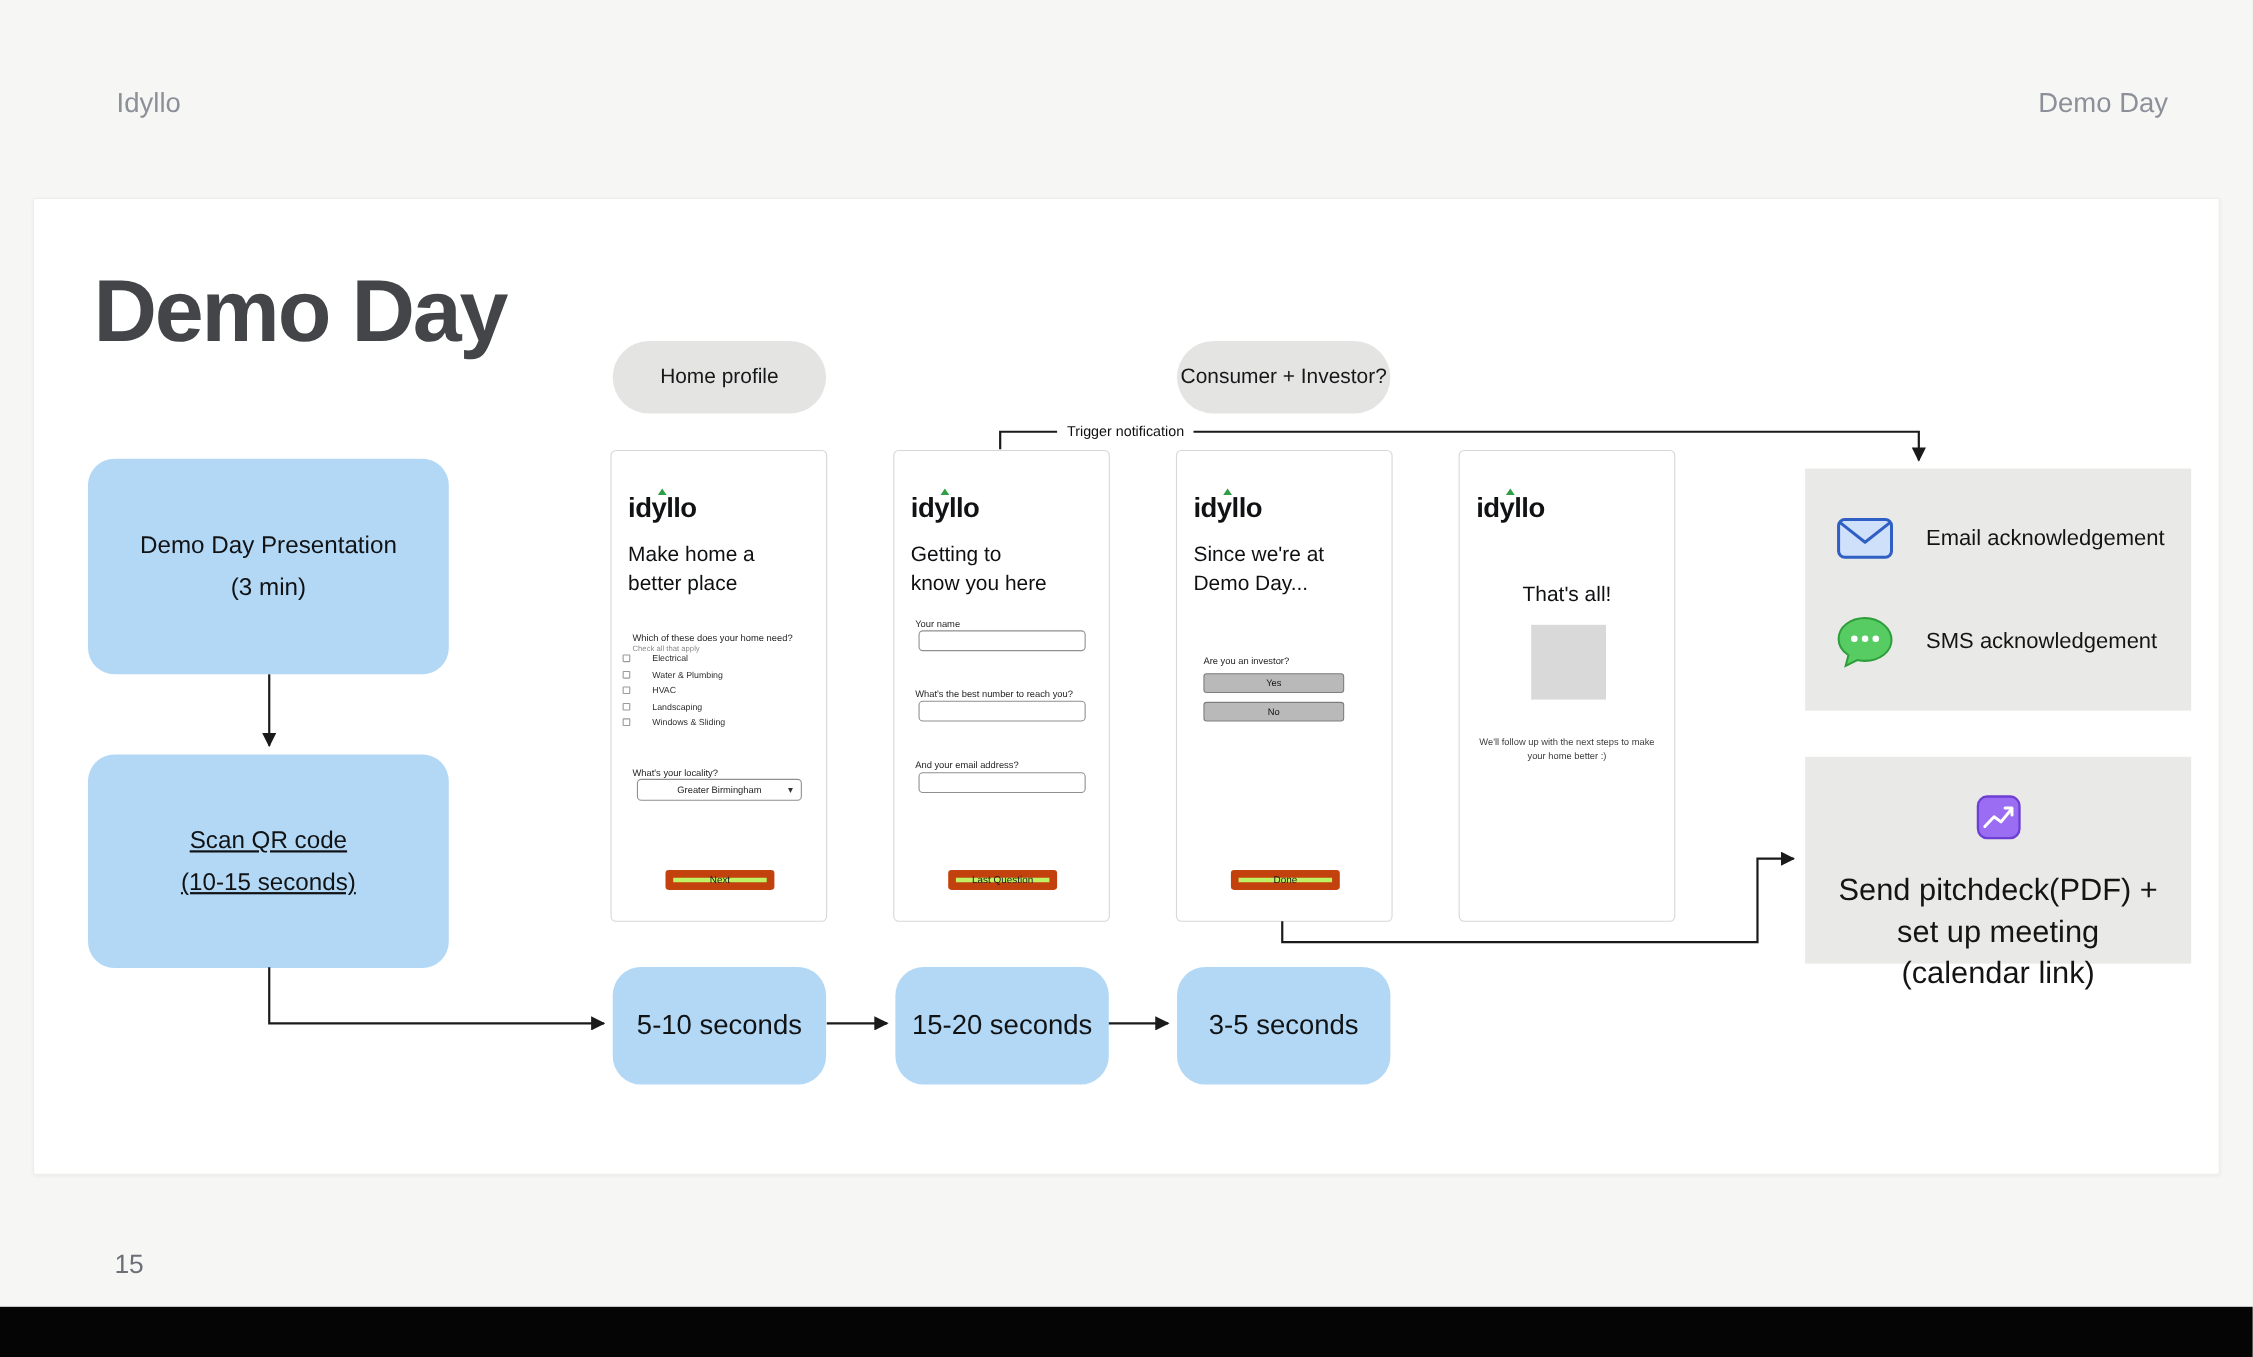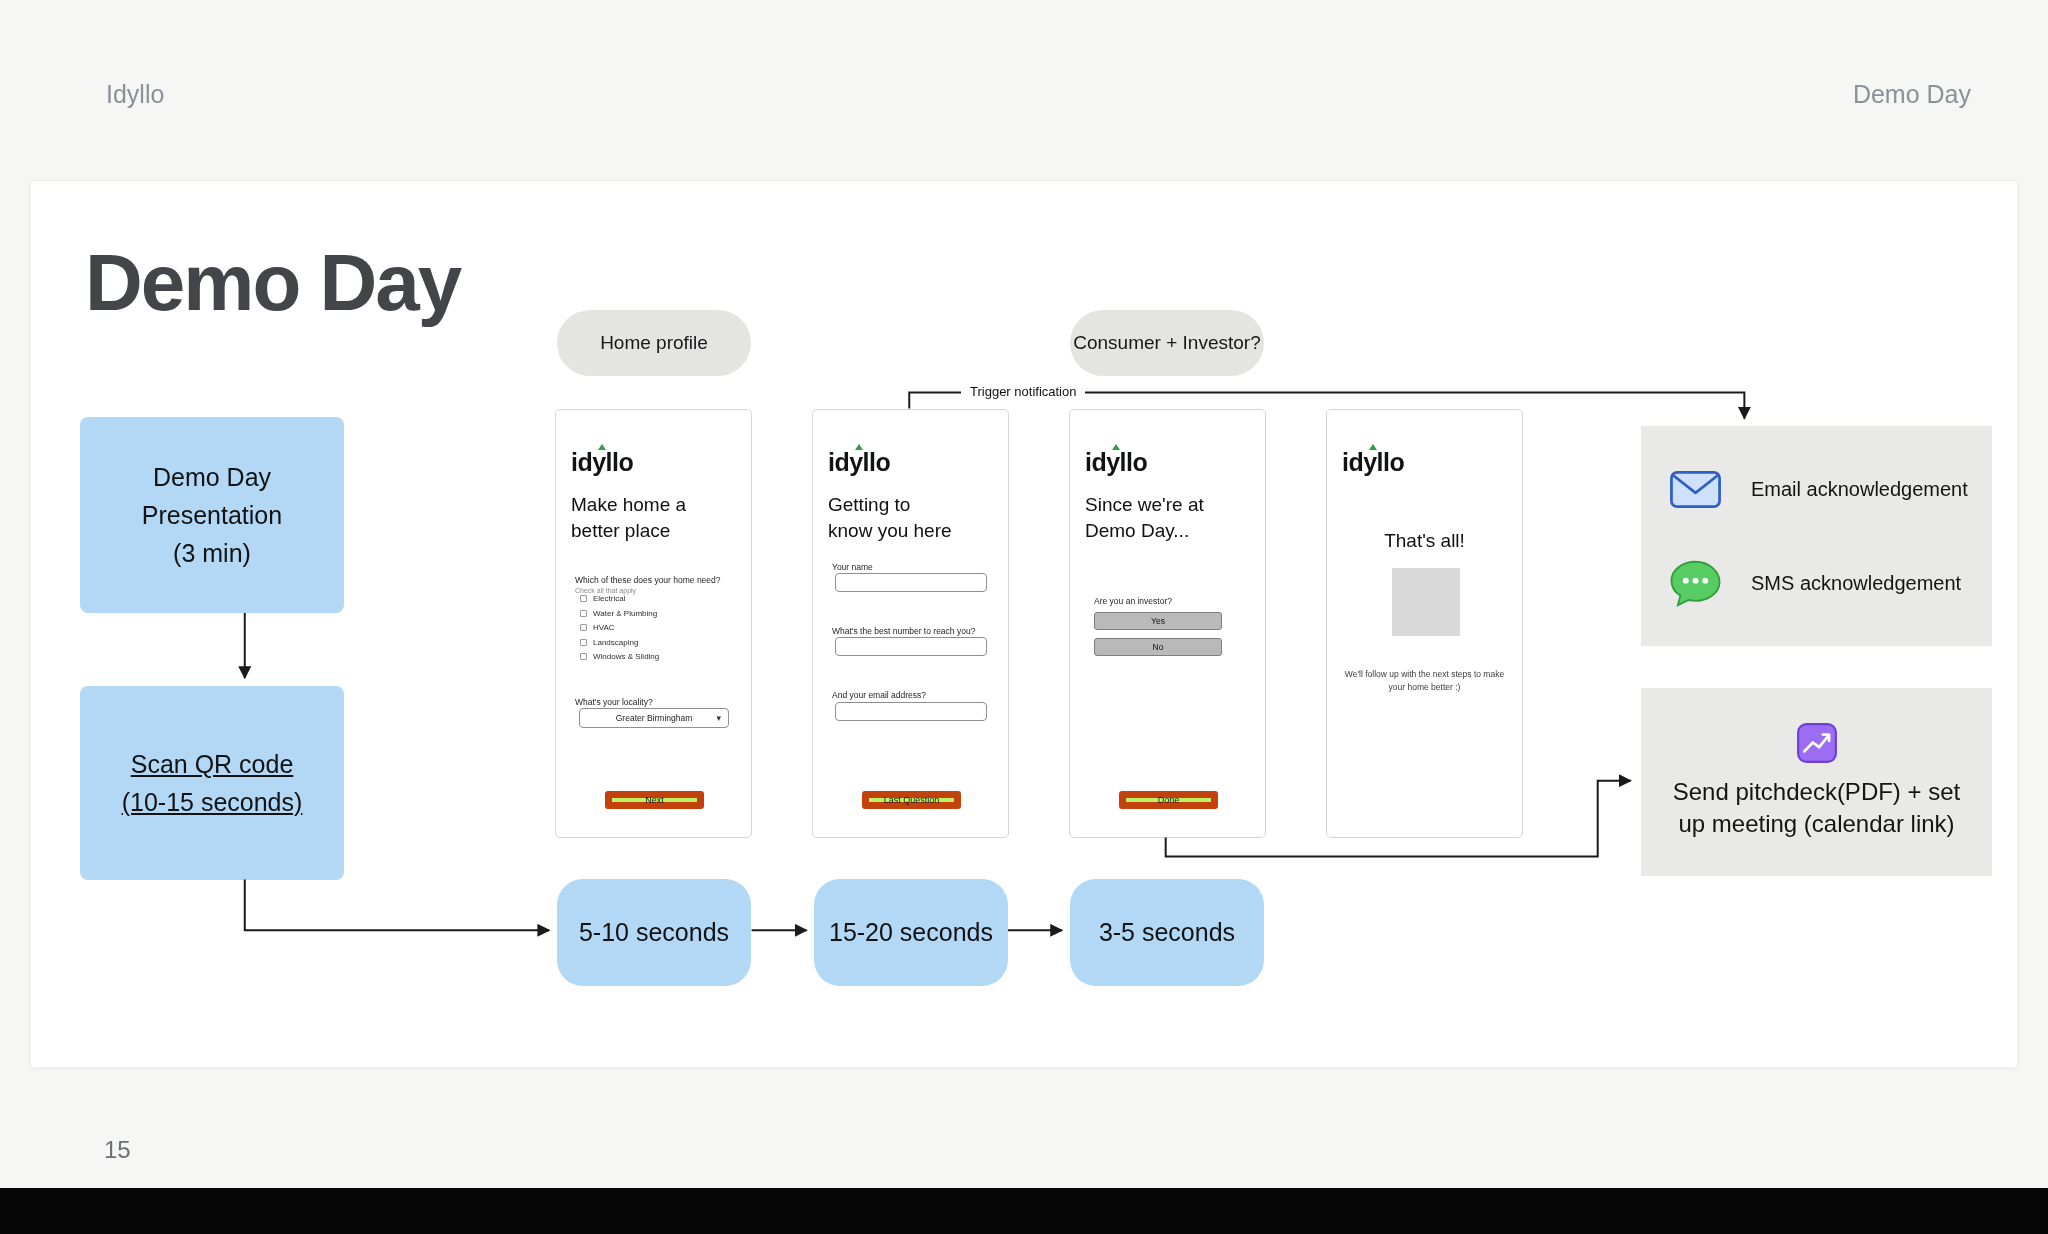--- a/index.html
+++ b/index.html
@@ -21,9 +21,9 @@
   .pill-2 { left:783px; width:194px; }
   .pill-3 { left:1039px; width:194px; }
 
-  .bluebox { position:absolute; left:49px; width:264px; background:#b3d8f6; border-radius:8px;
+  .bluebox { position:absolute; left:49px; width:328px; background:#b3d8f6; border-radius:24px;
              display:flex; flex-direction:column; align-items:center; justify-content:center;
-             font-size:25px; line-height:38px; color:#101214; text-align:center; }
+             font-size:22px; line-height:38px; color:#101214; text-align:center; }
   .blue-1 { top:236px; height:196px; }
   .blue-2 { top:505px; height:194px;text-decoration:underline; }
 

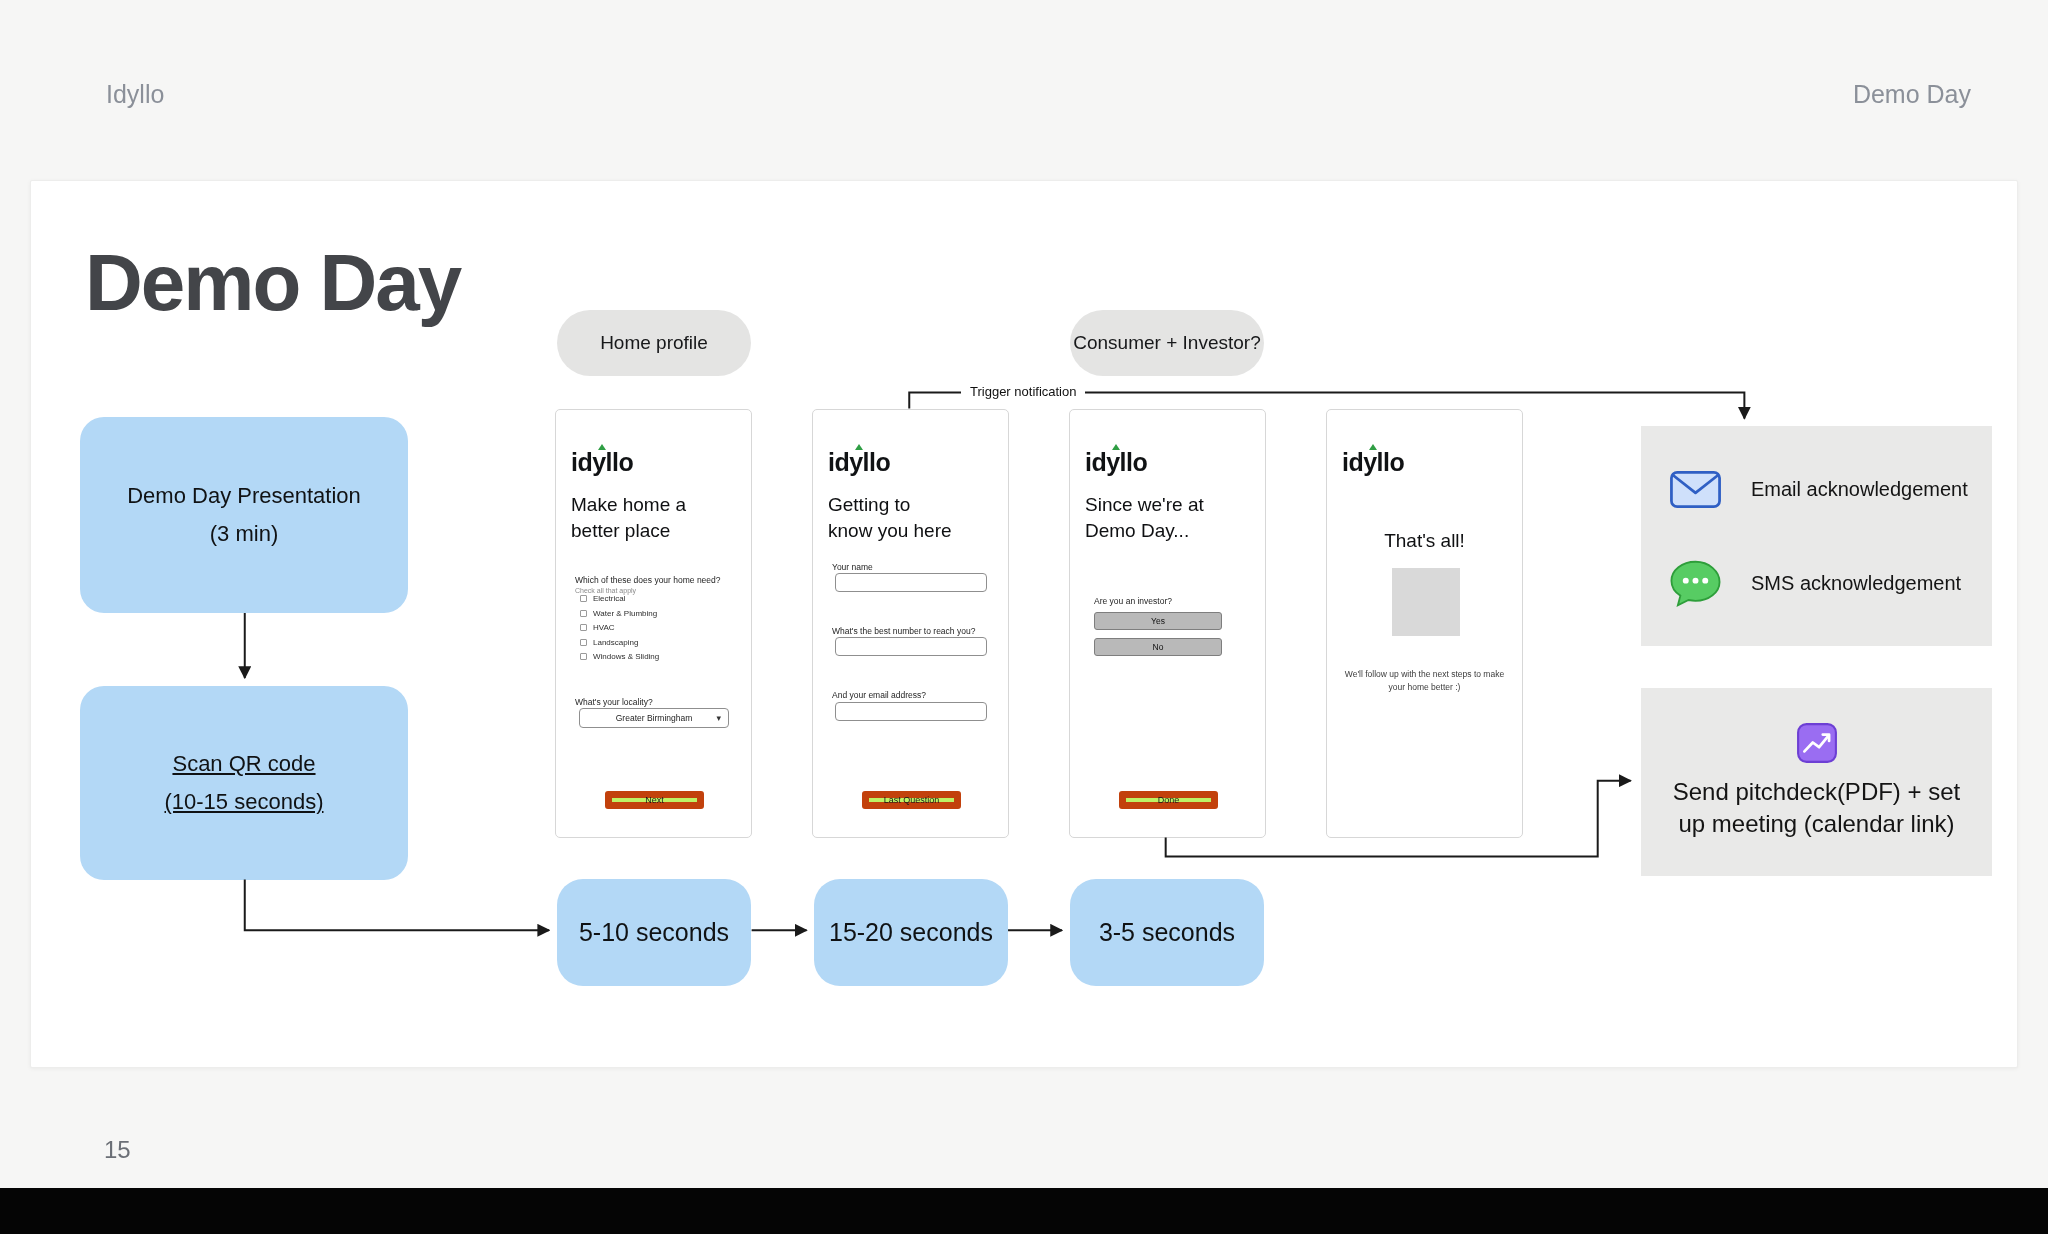--- a/index.html
+++ b/index.html
@@ -46,7 +46,7 @@
 
   .pq   { position:absolute; left:19px; font-size:8.5px; color:#1e1e1e; }
   .phint{ position:absolute; left:19px; font-size:7px; color:#8a8a8a; }
-  .chk-row { position:absolute; left:24px; display:flex; align-items:center; gap:6px;
+  .chk-row { position:absolute; left:10px; display:flex; align-items:center; gap:20px;
              font-size:8px; color:#2e2e2e; }
   .chk { width:7px; height:7px; border:1px solid #9a9a9a; border-radius:1px; background:#fff; }
 

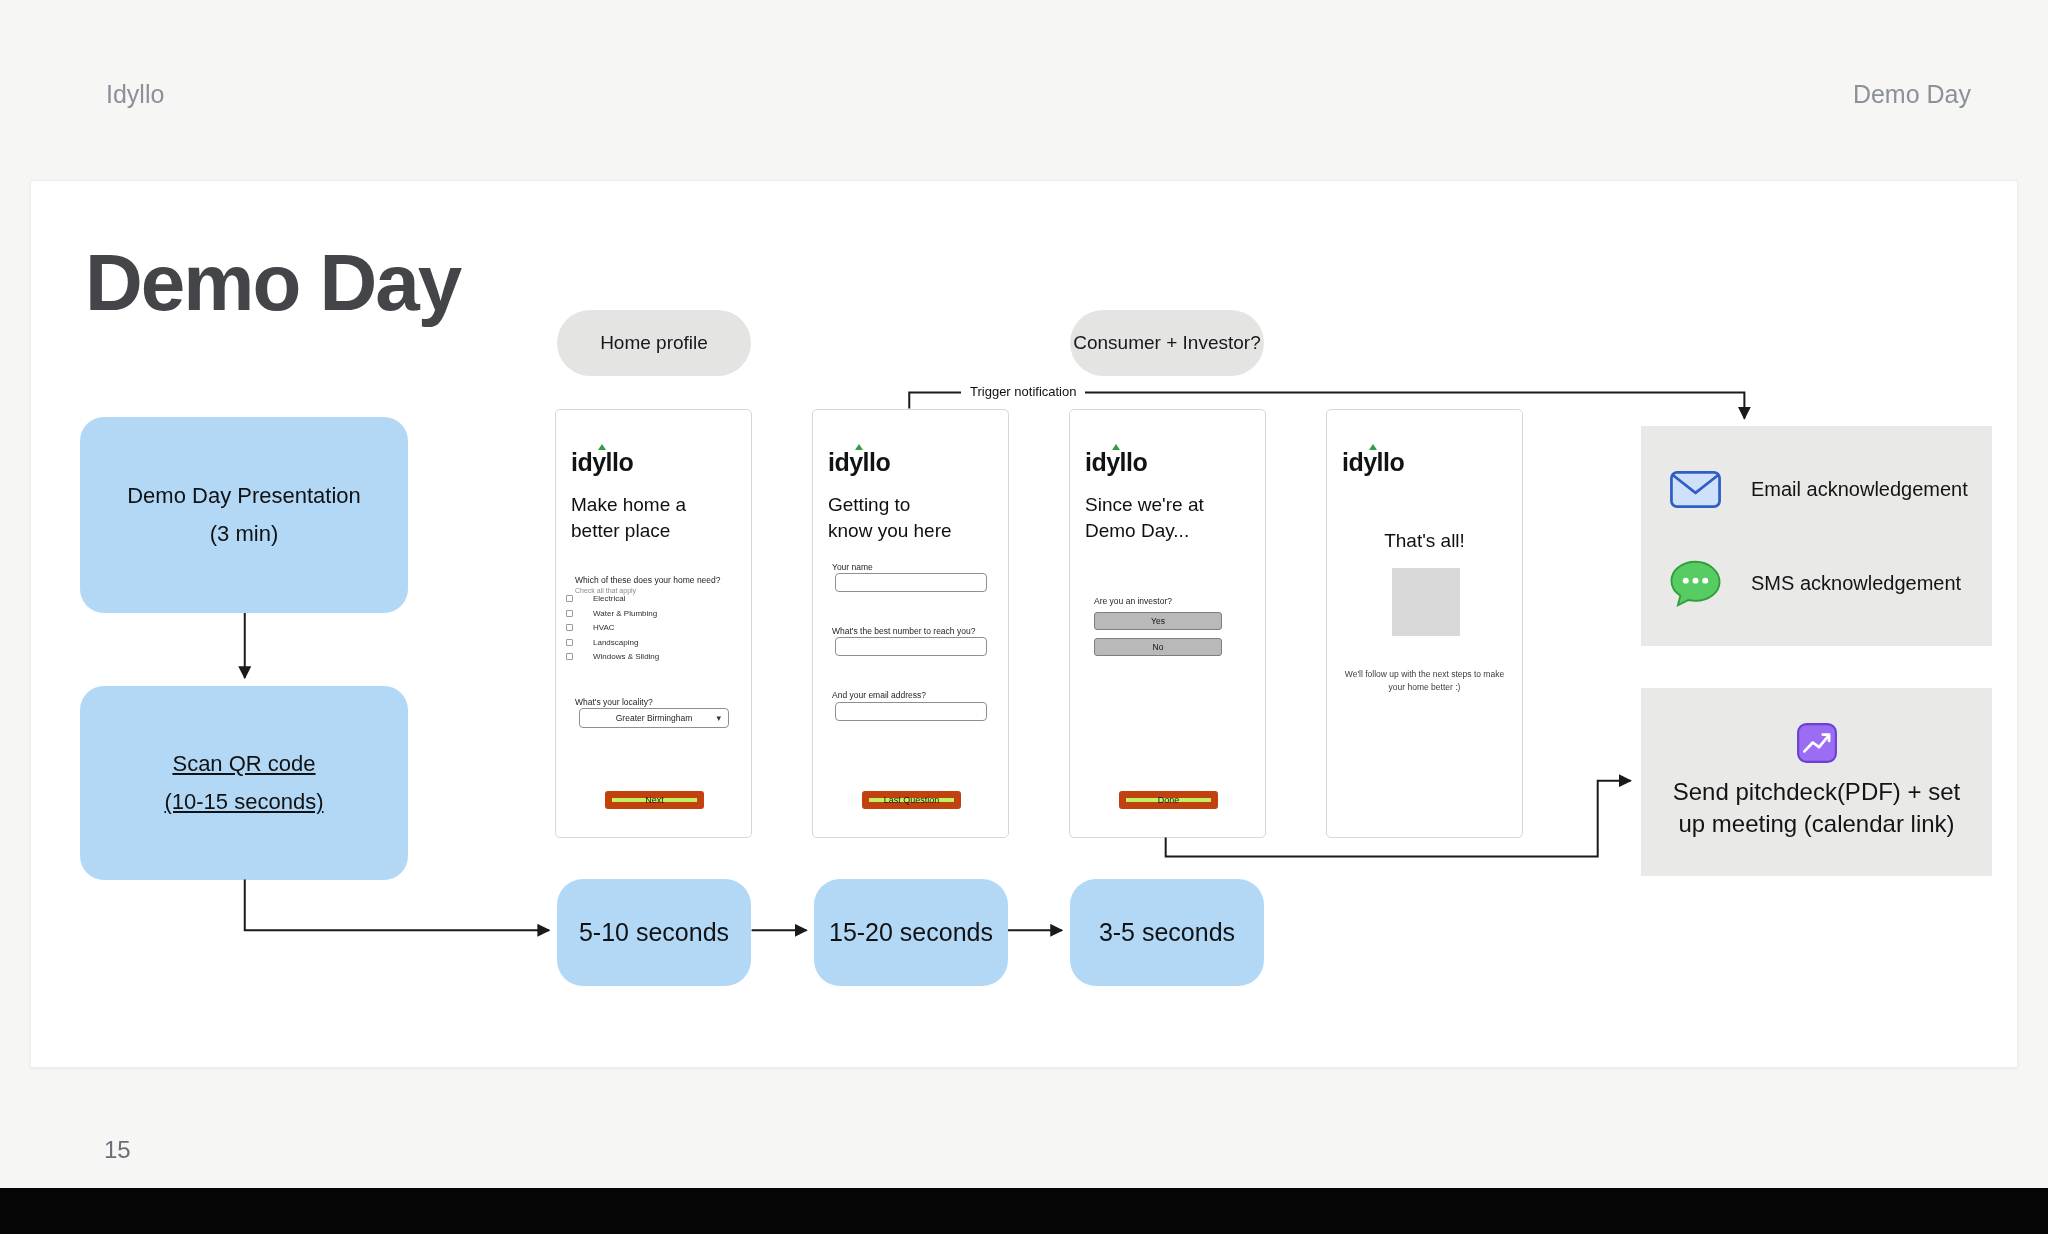--- a/index.html
+++ b/index.html
@@ -79,8 +79,8 @@
   .ack-1 { top:35px; } .ack-2 { top:129px; }
   .ack-label { font-size:20px; color:#141414; }
   .pd-icon { position:absolute; left:155px; top:34px; }
-  .pd-label { position:absolute; left:22px; right:22px; top:88px; text-align:center;
-              font-size:24px; line-height:1.35; color:#141414; }
+  .pd-label { position:absolute; left:22px; right:22px; top:102px; text-align:center;
+              font-size:28px; line-height:1.35; color:#141414; }
 
   .trigger { position:absolute; left:930px; top:202px; background:#ffffff; padding:1px 9px;
              font-size:13px; color:#101010; z-index:5; }

